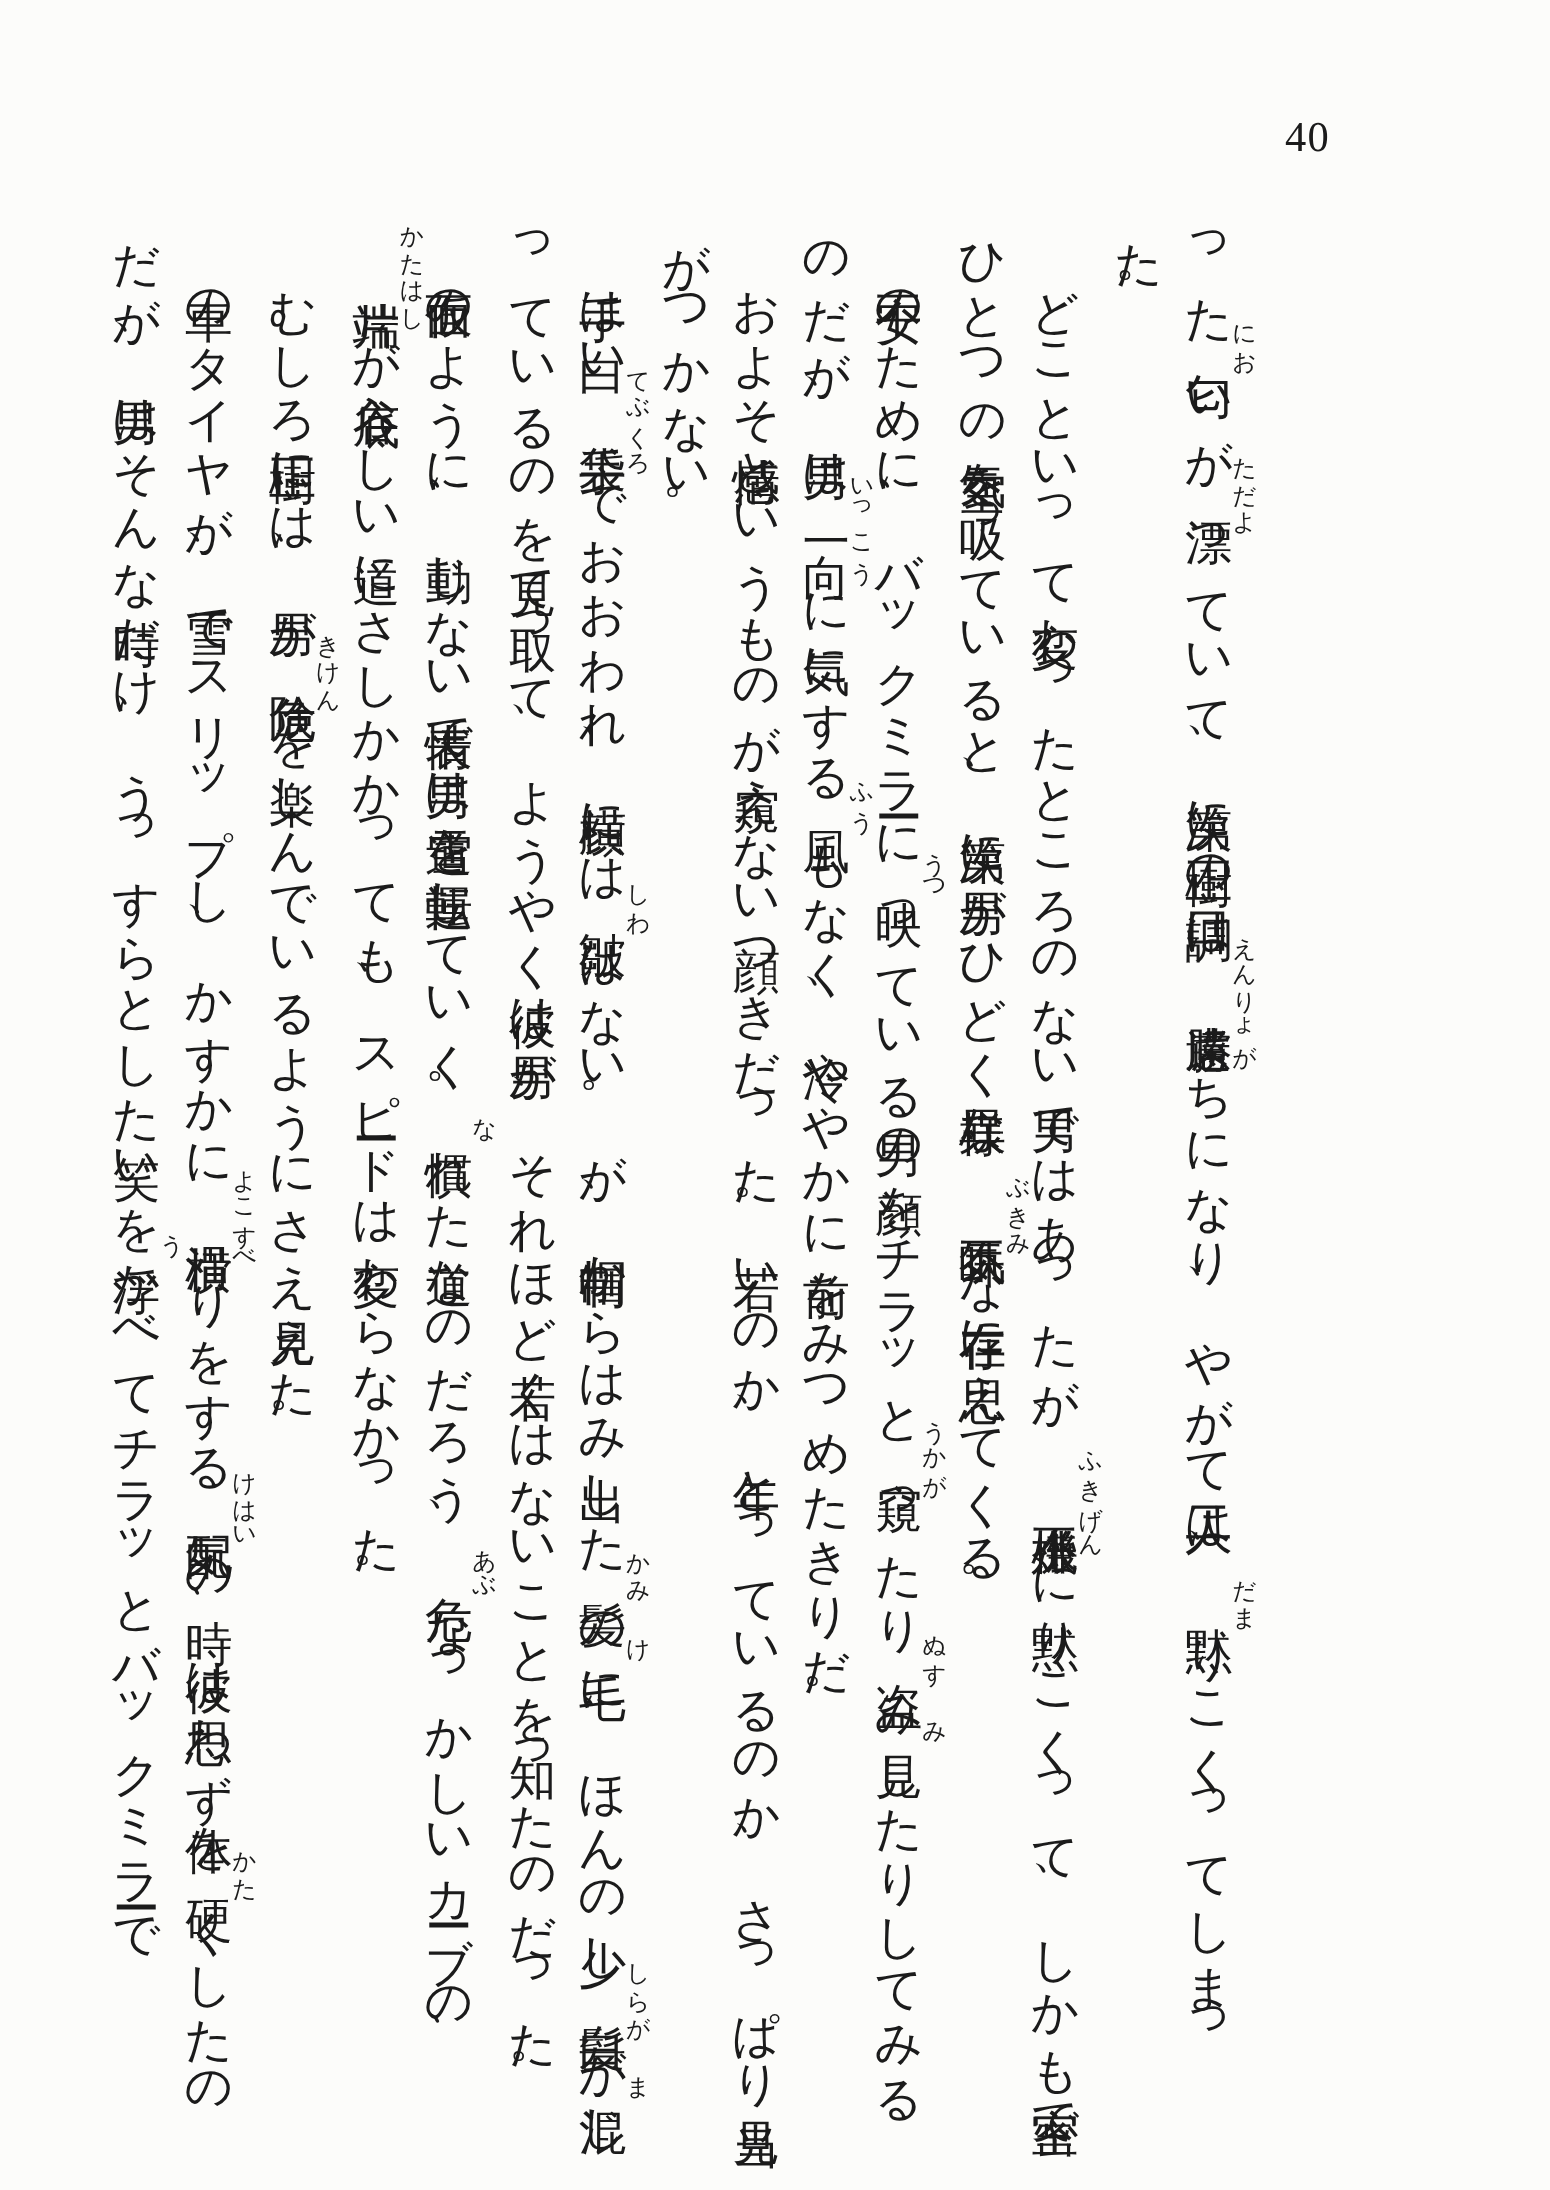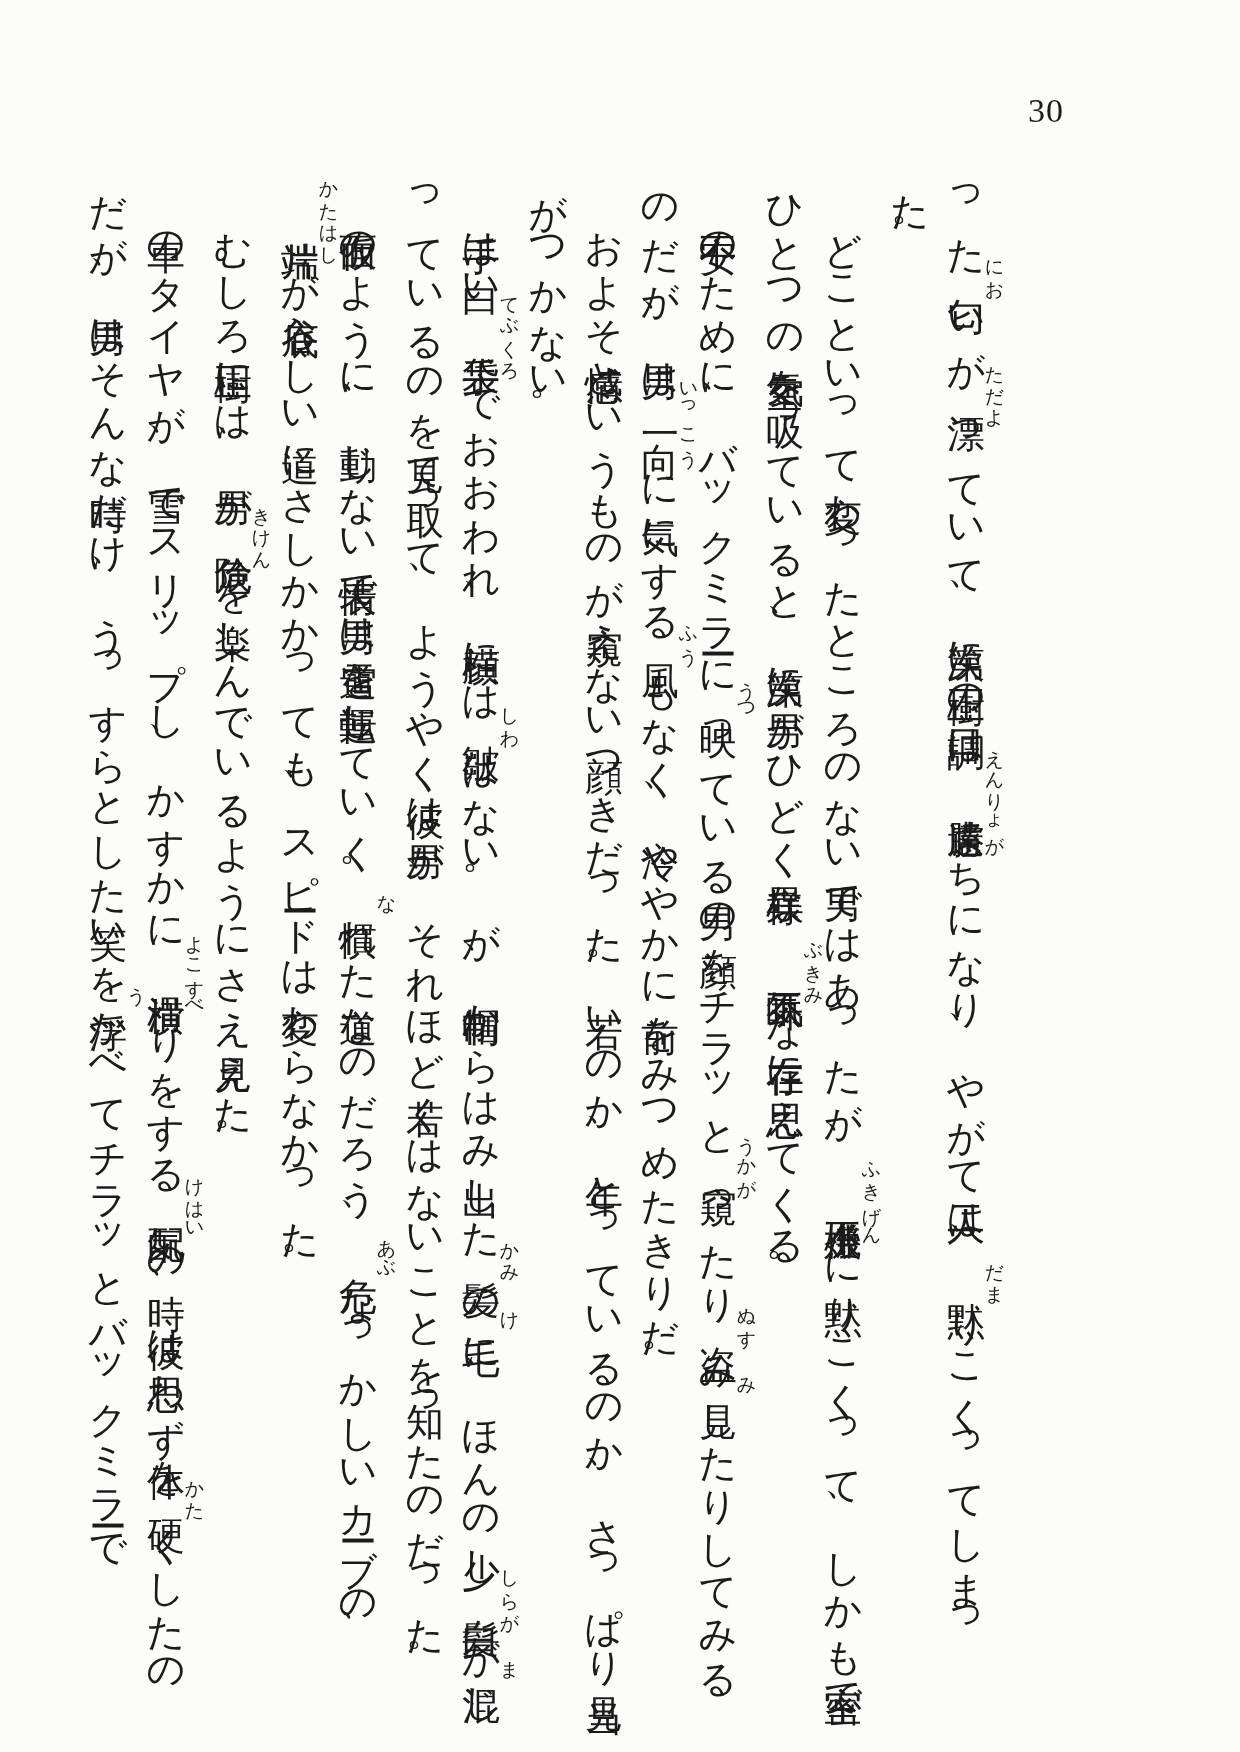--- a/index.html
+++ b/index.html
@@ -54,7 +54,7 @@
 <body>
 
 <div class="page">
-  <div class="page-number">30</div>
+  <div class="page-number">40</div>
   <div class="text-block">
       <p class="para">った<ruby class="">匂<rt>にお</rt></ruby>いが<ruby class="wide">漂<rt>ただよ</rt></ruby>っていて、次第に正樹の口調は<ruby class="">遠慮勝<rt>えんりょが</rt></ruby>ちになり、やがて二人は、<ruby class="">黙<rt>だま</rt></ruby>りこくってしまった。</p>
       <p class="para indent">どこといって変わったところのない男ではあったが、<ruby class="">不機嫌<rt>ふきげん</rt></ruby>に黙りこくって、しかも密室でひとつの空気を吸っていると、次第に男がひどく異様な、<ruby class="">不気味<rt>ぶきみ</rt></ruby>な存在に思えてくる<span class="hang">。</span></p>

